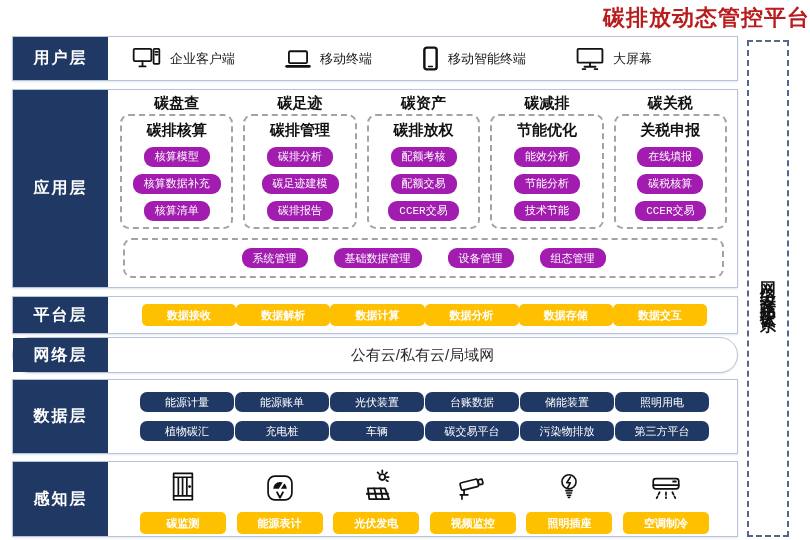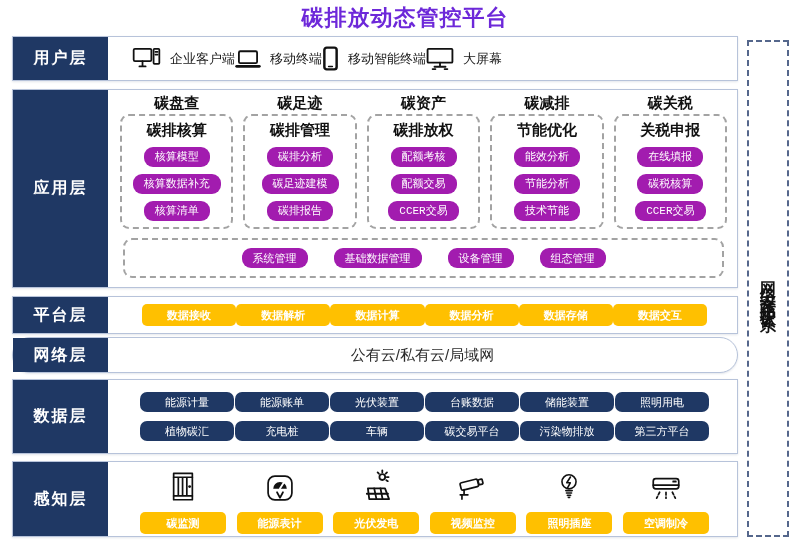--- a/index.html
+++ b/index.html
@@ -7,8 +7,8 @@
   body { font-family:"Liberation Sans","DejaVu Sans",sans-serif; }
   .canvas { position:relative; width:810px; height:540px; background:#fff; overflow:hidden; }
 
-  .page-title { position:absolute; top:3px; left:0; width:100%; text-align:center;
-    font-size:22px; font-weight:700; color:#6d28d9; letter-spacing:1px; }
+  .page-title { position:absolute; top:3px; left:0; width:100%; text-align:right;
+    font-size:22px; font-weight:700; color:#b91c1c; letter-spacing:1px; }
 
   .row { position:absolute; left:12px; width:726px; background:#fff;
     border:1px solid #b7c3da; box-shadow:0 1px 2px rgba(31,56,100,.12); }

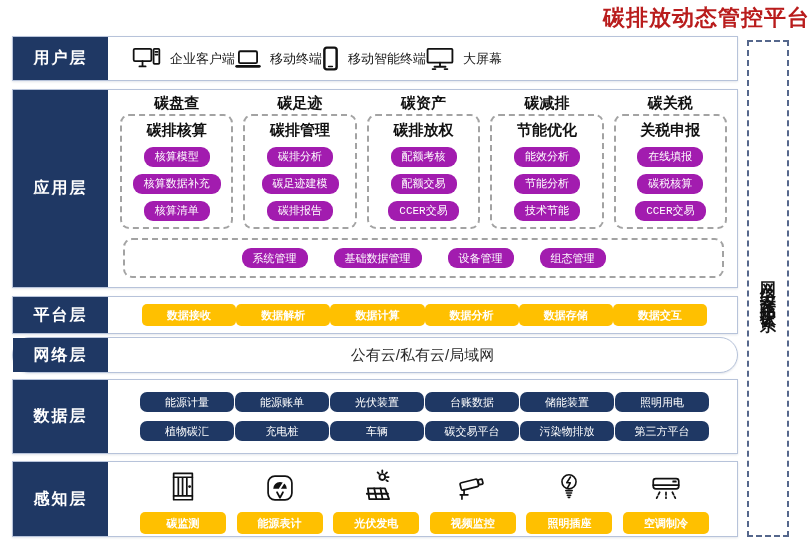--- a/index.html
+++ b/index.html
@@ -19,7 +19,7 @@
 
   
   .row-user { top:36px; height:45px; }
-  .user-content { display:flex; align-items:center; padding-left:24px; height:100%; }
+  .user-content { display:flex; align-items:center; gap:50px; padding-left:24px; height:100%; }
   .user-item { display:flex; align-items:center; gap:9px; font-size:13px; color:#1a1a1a; white-space:nowrap; }
   .uicon { display:flex; align-items:center; }
 

